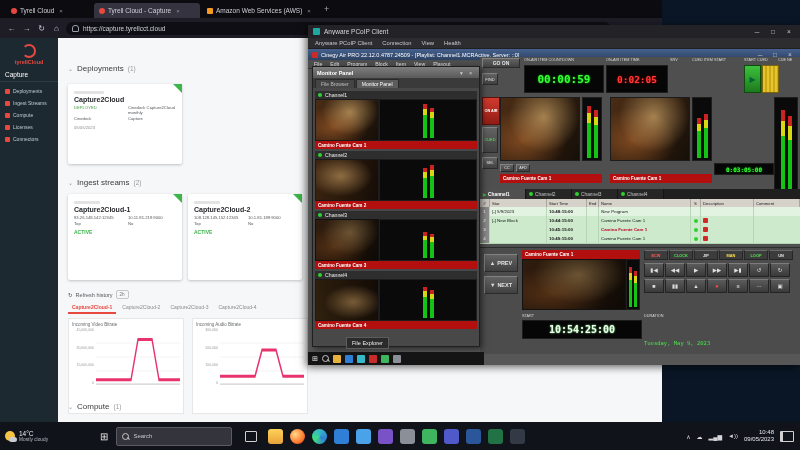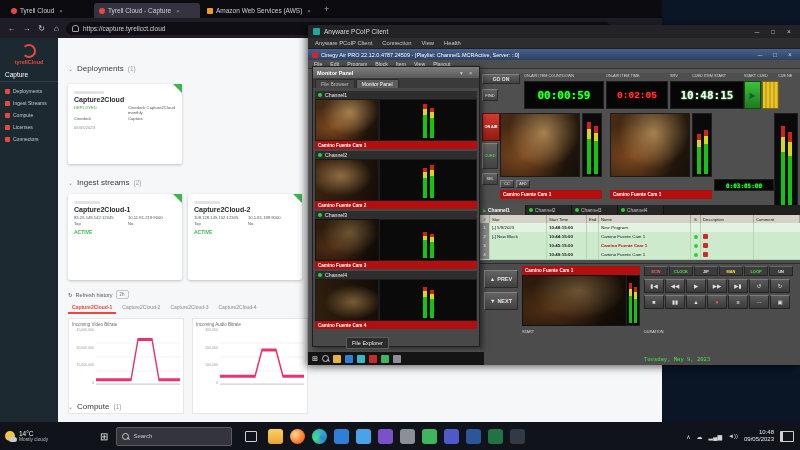--- a/index.html
+++ b/index.html
@@ -64,7 +64,7 @@
   .cittext{font-size:5.5px;color:#fff;flex:1;white-space:nowrap;overflow:hidden;}
   #cimenu{left:0;top:11px;width:100%;height:9px;background:#4e4e4e;display:flex;align-items:center;gap:8px;padding:0 6px;box-sizing:border-box;border-bottom:1px solid #333;}
   .cmen{font-size:5.2px;color:#e2e2e2;}
-  #cimain{left:172px;top:24px;width:320px;height:296px;background:#4f4f4f;}
+  #cimain{left:172px;top:8px;width:320px;height:296px;background:#4f4f4f;}
   .slabel{font-size:3.8px;color:#d9d9d9;white-space:nowrap;overflow:hidden;}
   .led{position:absolute;font-family:"DejaVu Sans Mono",monospace;background:#060606;border:1px solid #1d1d1d;display:flex;align-items:center;justify-content:center;font-weight:bold;}
   .ledg{color:#35ff35;text-shadow:0 0 2px #0c0;}

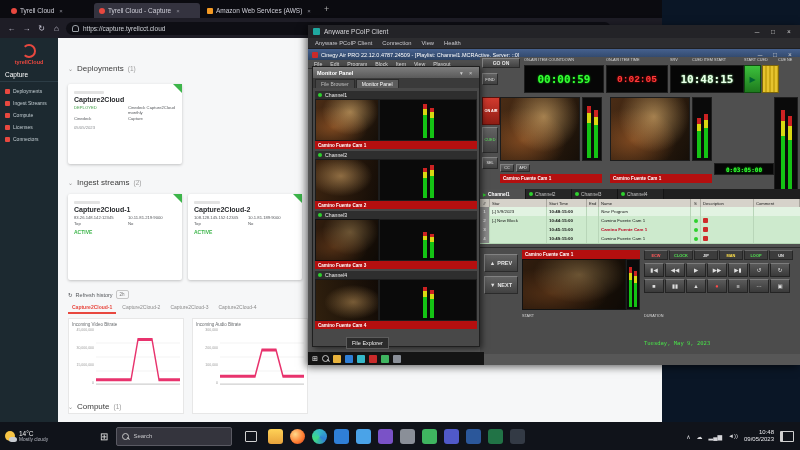--- a/index.html
+++ b/index.html
@@ -68,7 +68,7 @@
   .slabel{font-size:3.8px;color:#d9d9d9;white-space:nowrap;overflow:hidden;}
   .led{position:absolute;font-family:"DejaVu Sans Mono",monospace;background:#060606;border:1px solid #1d1d1d;display:flex;align-items:center;justify-content:center;font-weight:bold;}
   .ledg{color:#35ff35;text-shadow:0 0 2px #0c0;}
-  .ledr{color:#ff3a3a;text-shadow:0 0 2px #c00;font-family:Liberation Mono, monospace;}
+  .ledr{color:#ff3a3a;text-shadow:0 0 2px #c00;}
   .ledw{color:#eaffea;text-shadow:0 0 2px #9f9;}
   .bvl{background:linear-gradient(#636363,#414141);border:1px solid #2b2b2b;border-top-color:#828282;border-left-color:#828282;color:#e2e2e2;display:flex;align-items:center;justify-content:center;box-sizing:border-box;}
   .mwrap{position:absolute;background:#0a0a0a;display:flex;justify-content:center;align-items:flex-end;gap:3px;padding:2px;box-sizing:border-box;border:1px solid #1e1e1e;}

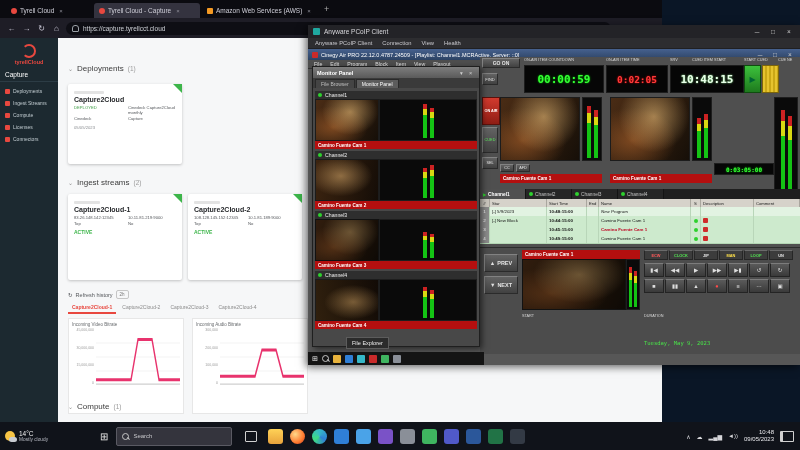--- a/index.html
+++ b/index.html
@@ -346,7 +346,6 @@
           <div class="led ledr" style="left:126px;top:8px;width:60px;height:26px;font-size:9.5px;">0:02:05</div>
           <div class="ab slabel" style="left:190px;top:1px;">SRV</div>
           <div class="ab slabel" style="left:212px;top:1px;width:48px;">CUED ITEM START</div>
-          <div class="led ledw" style="left:190px;top:8px;width:72px;height:26px;font-size:11px;">10:48:15</div>
           <div class="ab slabel" style="left:264px;top:1px;width:30px;">START CUED</div>
           <div class="ab slabel" style="left:298px;top:1px;width:20px;">CUE NE</div>
           <div class="ab" style="left:264px;top:8px;width:15px;height:26px;background:linear-gradient(#3cc13c,#1e7a1e);border:1px solid #0f4d0f;color:#063;display:flex;align-items:center;justify-content:center;font-size:8px;">▶</div>

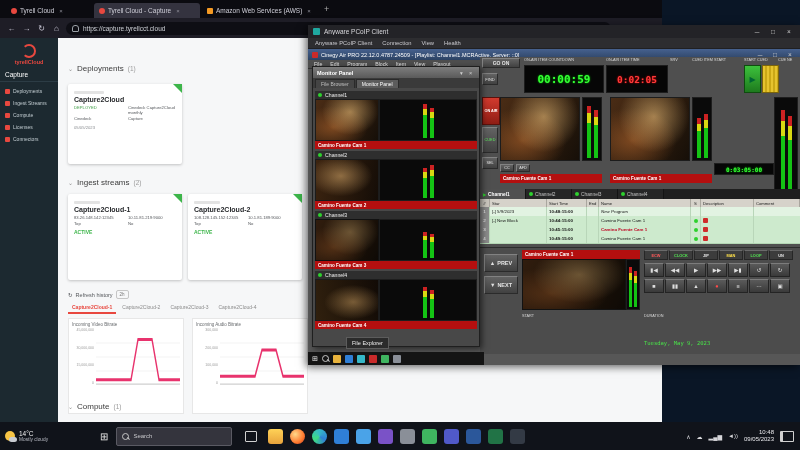--- a/index.html
+++ b/index.html
@@ -525,6 +525,7 @@
               <div class="tbtn" style="width:20px;height:14px;">▣</div>
             </div>
             <div class="ab slabel" style="left:42px;top:66px;">START</div>
+            <div class="led ledw" style="left:42px;top:72px;width:118px;height:17px;font-size:10px;">10:54:25:00</div>
             <div class="ab slabel" style="left:164px;top:66px;">DURATION</div>
             <div class="ab" style="left:164px;top:92px;font-size:5.5px;color:#49e049;font-family:'DejaVu Sans Mono',monospace;">Tuesday, May 9, 2023</div>
           </div>

